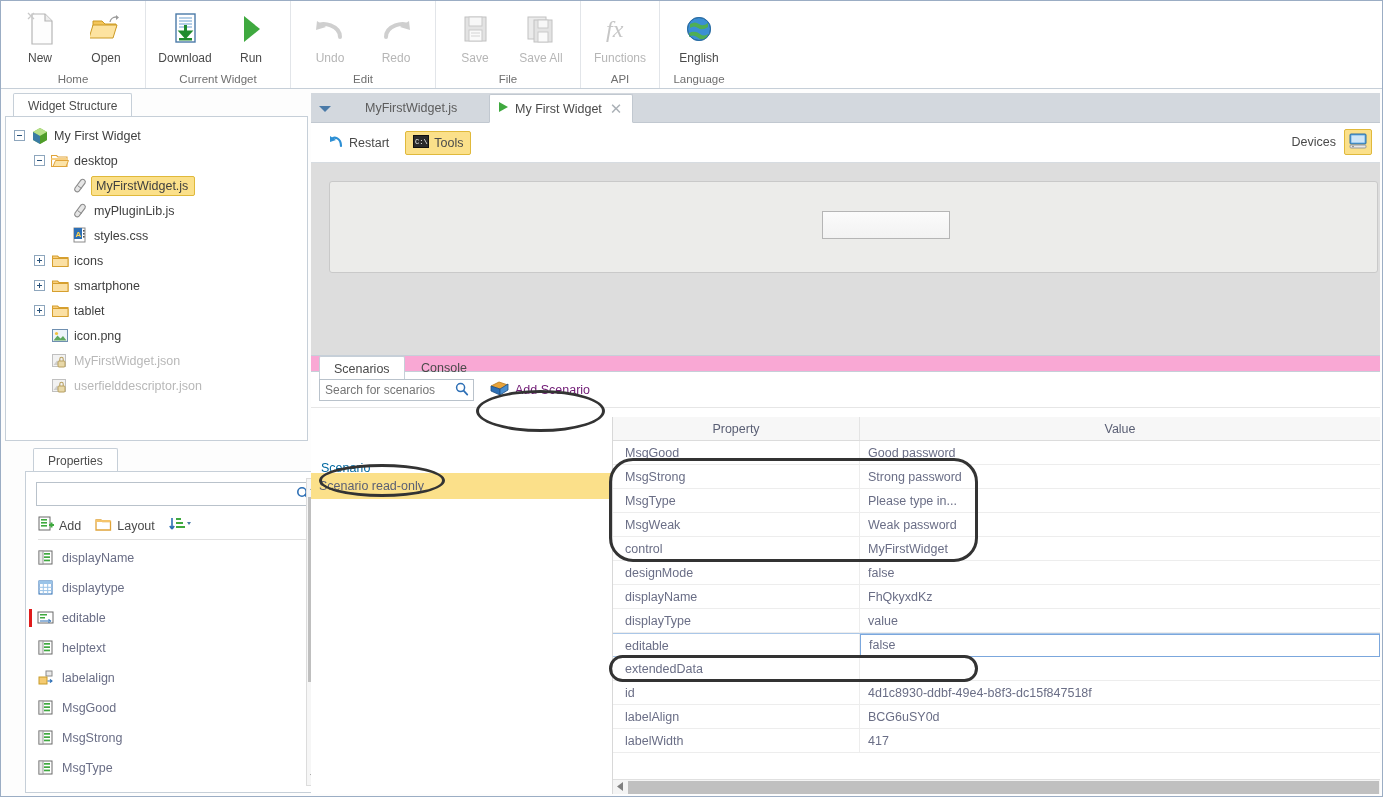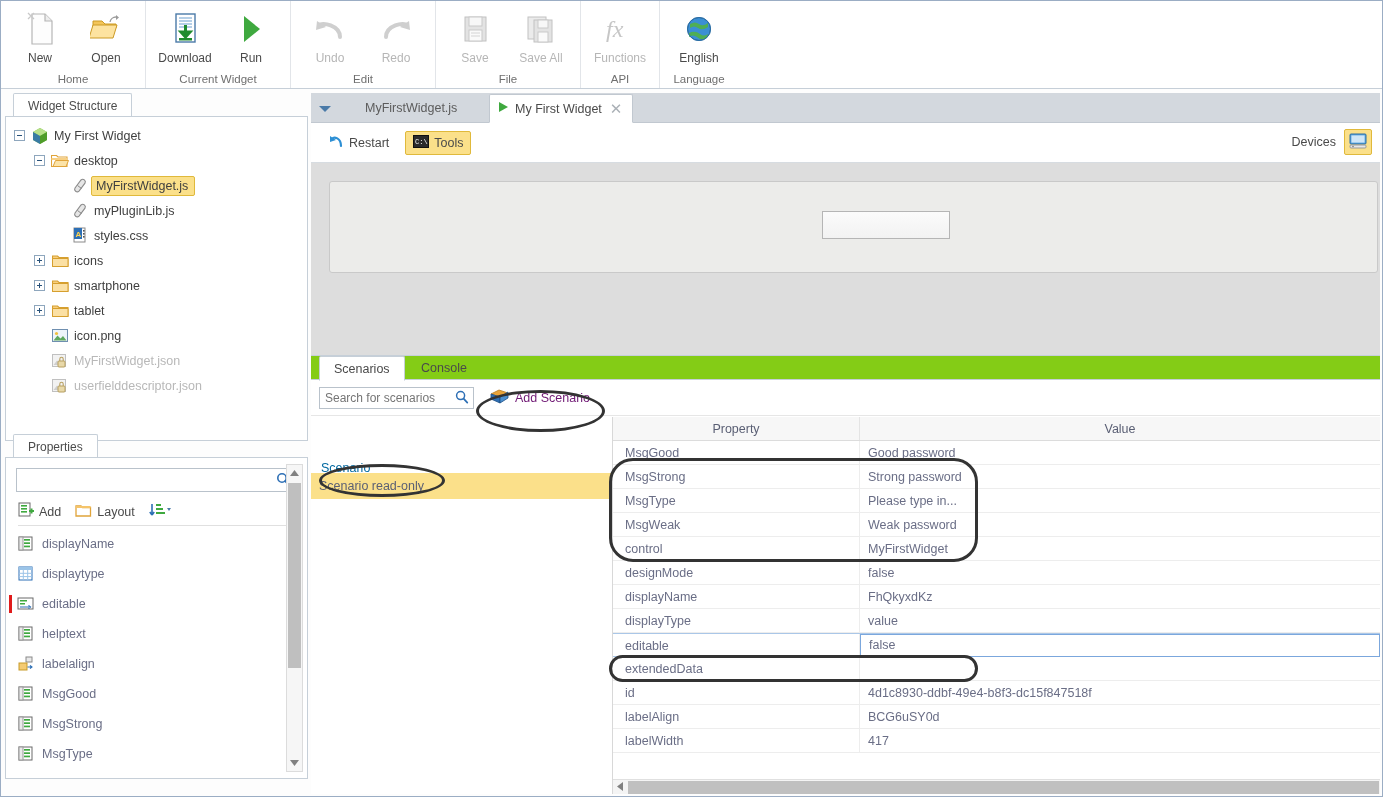--- a/index.html
+++ b/index.html
@@ -211,7 +211,7 @@
     background: #ffffff; border-top: 1px solid #c6cfd8;
   }
   .bottom-tabs {
-    position: relative; height: 24px; background: #84cc16;
+    position: relative; height: 16px; background: #f9a8d4;
     border-bottom: 1px solid #c6cfd8;
   }
   .btab {

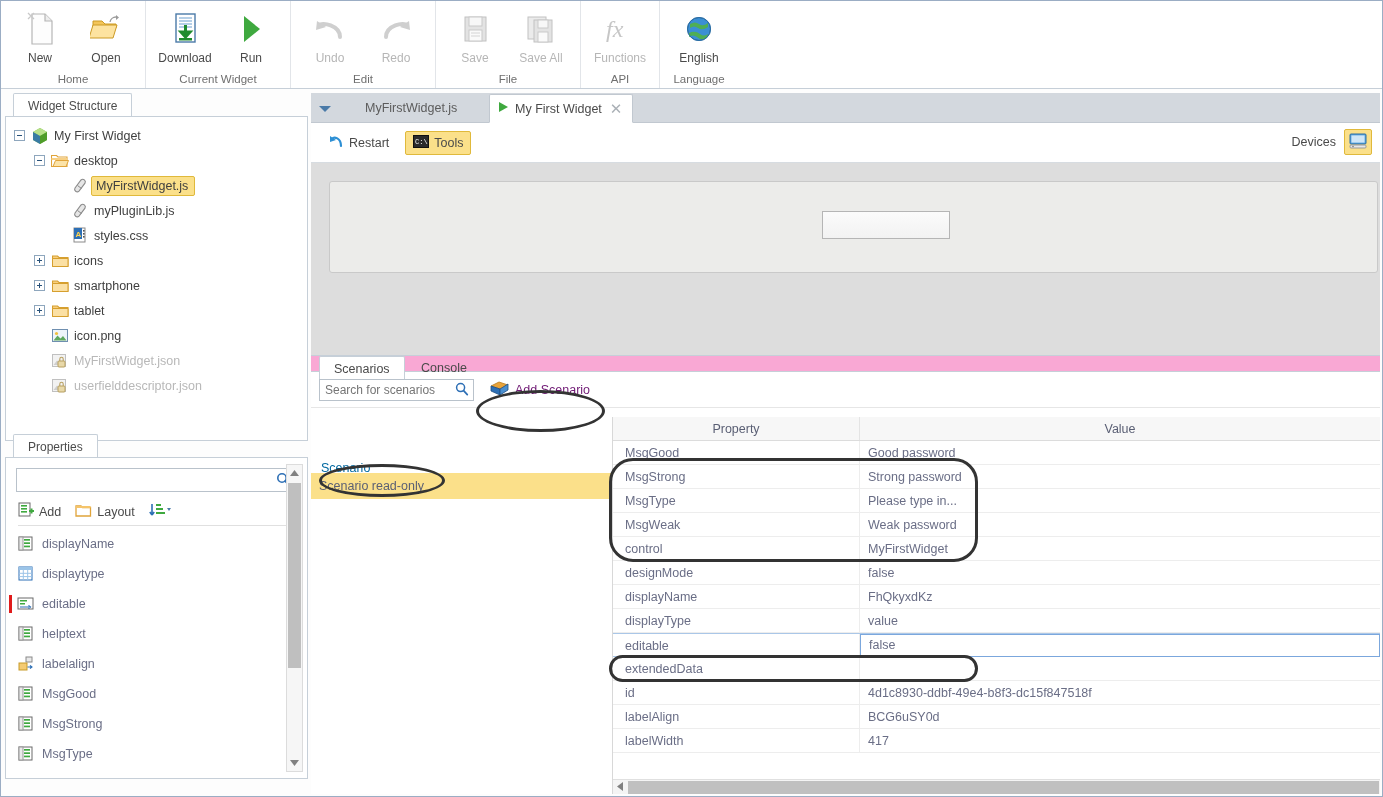--- a/index.html
+++ b/index.html
@@ -76,7 +76,7 @@
   }
 
   #pane-structure { top: 0; height: 348px; }
-  #pane-properties { top: 341px; height: 345px; }
+  #pane-properties { top: 355px; height: 345px; margin-left: 20px; }
 
   
   .tree { padding: 6px 0 0 0; }

